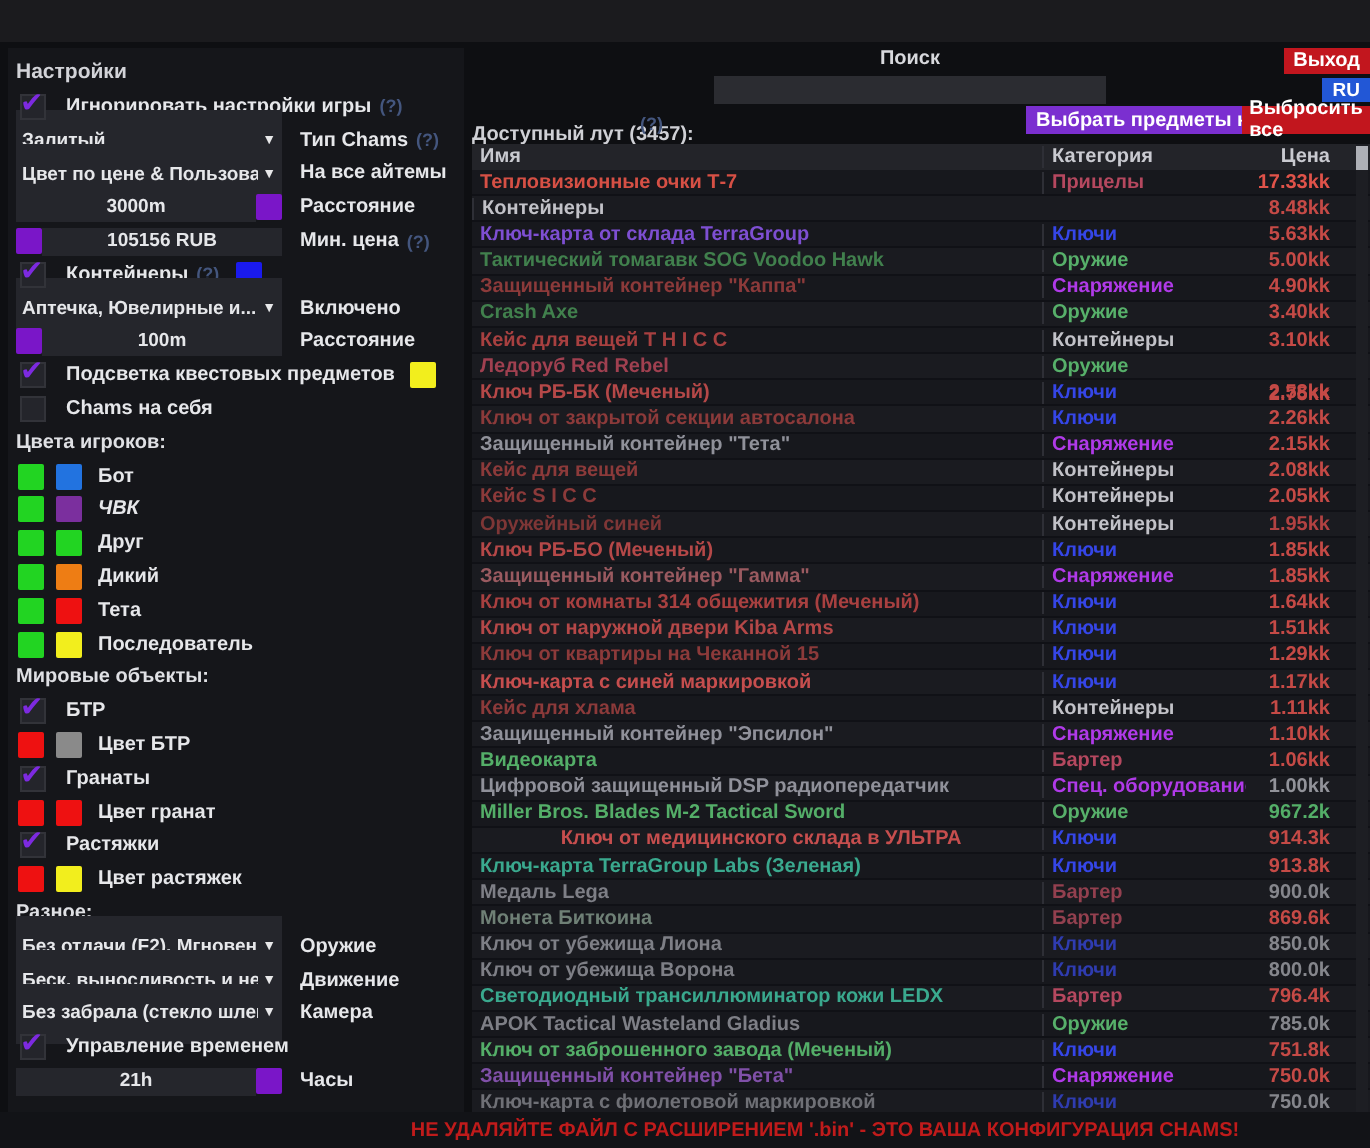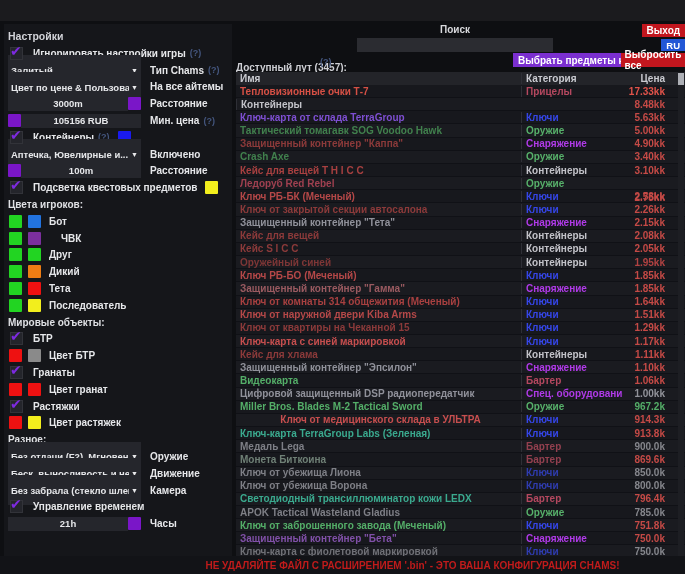--- a/index.html
+++ b/index.html
@@ -131,6 +131,10 @@
         <span class="chip" style="background: rgb(242, 238, 29); margin-left: 8px;"></span>
       </div>
       <div class="srow">
+        <span class="cb"></span>
+        <span class="slabel" style="margin-left: 10px;">Chams на себя</span>
+      </div>
+      <div class="srow">
         <span class="shead">Цвета игроков:</span>
       </div>
       <div class="srow">

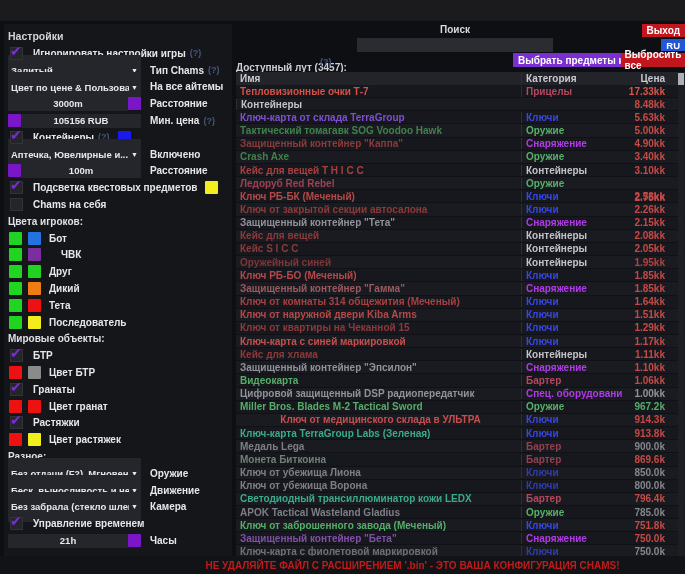--- a/index.html
+++ b/index.html
@@ -145,7 +145,7 @@
       <div class="srow">
         <span class="chip" style="background: rgb(34, 212, 34); margin-left: 1px;"></span>
         <span class="chip" style="background: rgb(123, 47, 158); margin-left: 6px;"></span>
-        <span class="slabel" style="margin-left: 20px;">ЧВК</span>
+        <span class="slabel" style="margin-left: 8px; font-style: italic;">ЧВК</span>
       </div>
       <div class="srow">
         <span class="chip" style="background: rgb(34, 212, 34); margin-left: 1px;"></span>

